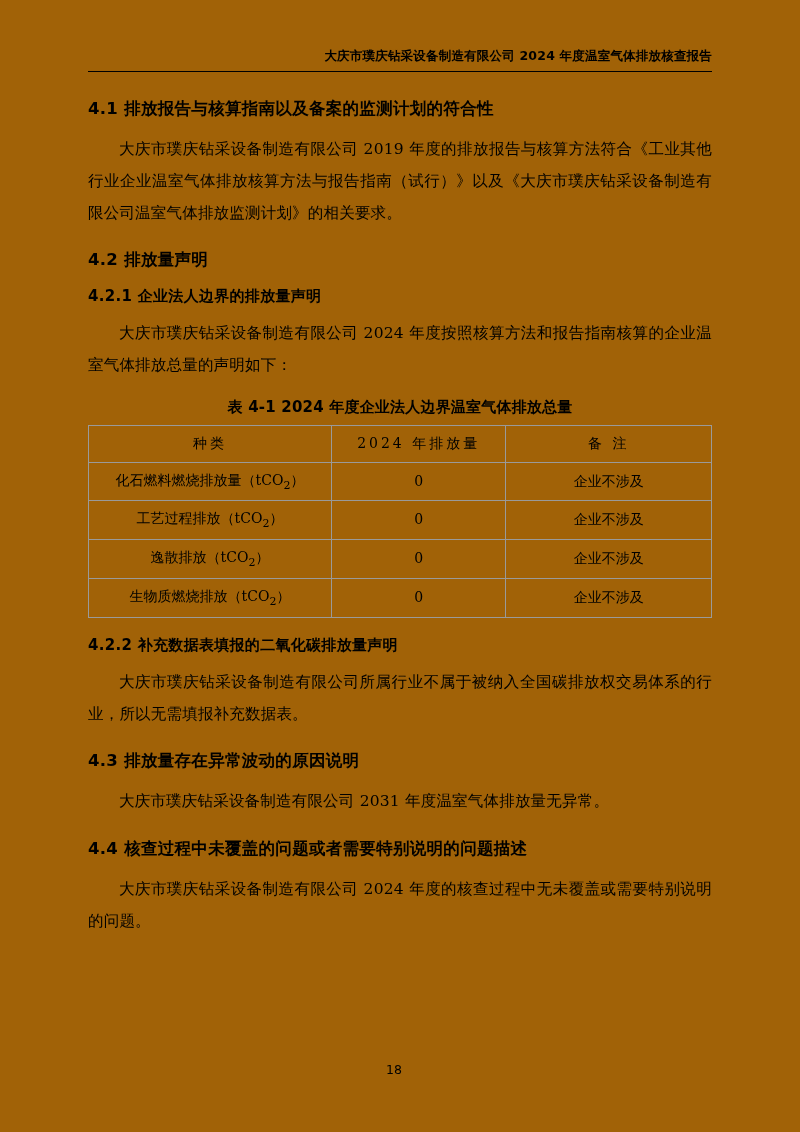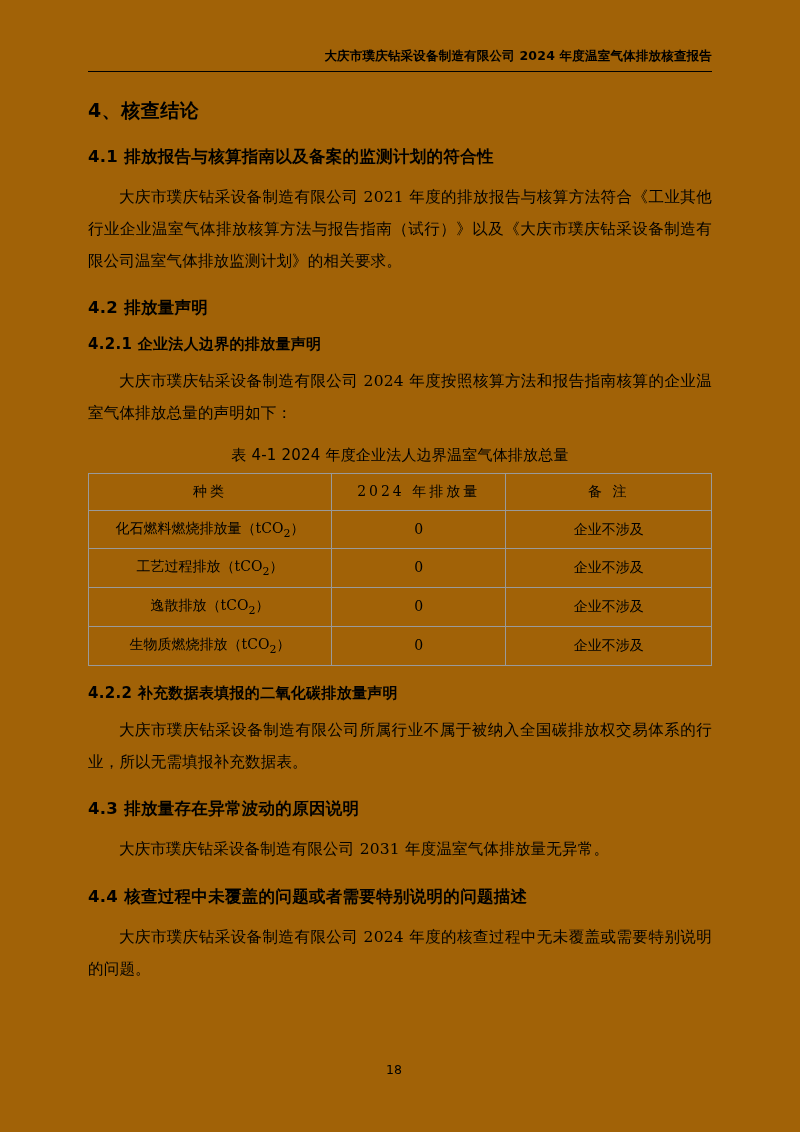--- a/index.html
+++ b/index.html
@@ -131,7 +131,6 @@
     <div class="run-head">大庆市璞庆钻采设备制造有限公司 2024 年度温室气体排放核查报告</div>
     <div class="head-rule"></div>
 
-    <h1 class="sec">4、核查结论</h1>
 
     <h2 class="sub">4.1 排放报告与核算指南以及备案的监测计划的符合性</h2>
     <p class="body">大庆市璞庆钻采设备制造有限公司 2021 年度的排放报告与核算方法符合《工业其他行业企业温室气体排放核算方法与报告指南（试行）》以及《大庆市璞庆钻采设备制造有限公司温室气体排放监测计划》的相关要求。</p>

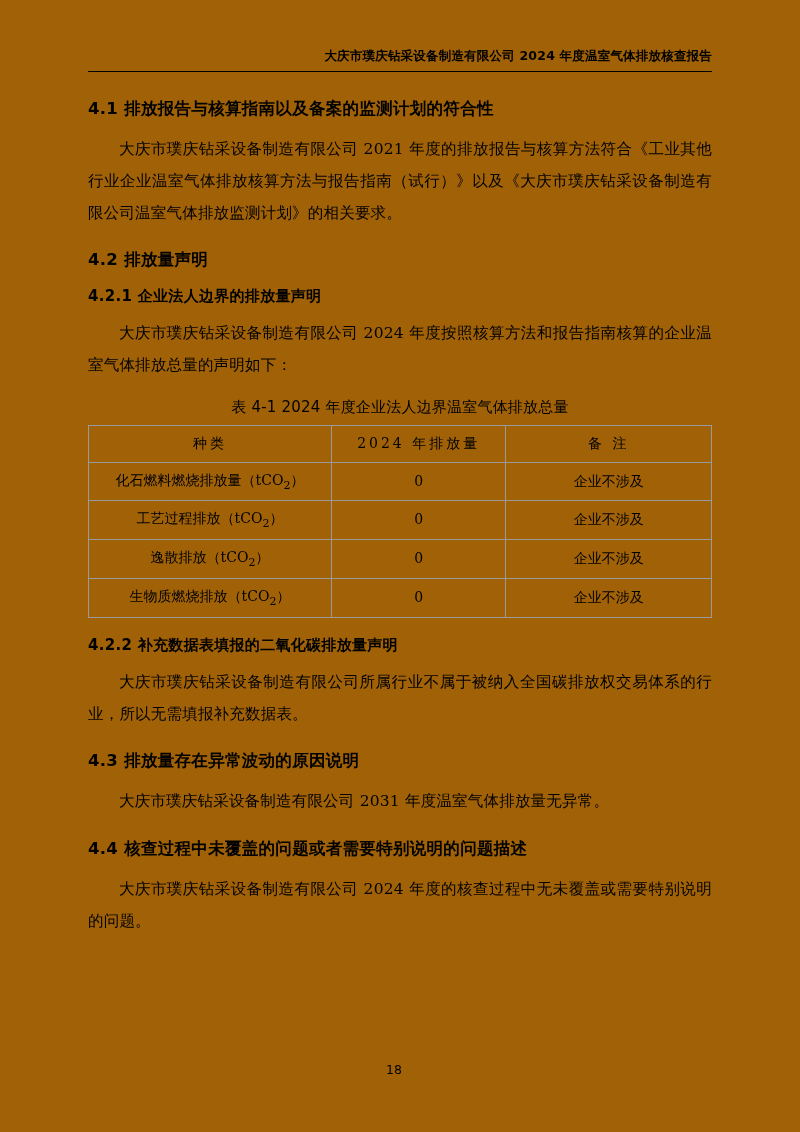--- a/index.html
+++ b/index.html
@@ -133,7 +133,7 @@
 
 
     <h2 class="sub">4.1 排放报告与核算指南以及备案的监测计划的符合性</h2>
-    <p class="body">大庆市璞庆钻采设备制造有限公司 2021 年度的排放报告与核算方法符合《工业其他行业企业温室气体排放核算方法与报告指南（试行）》以及《大庆市璞庆钻采设备制造有限公司温室气体排放监测计划》的相关要求。</p>
+    <p class="body">大庆市璞庆钻采设备制造有限公司 2019 年度的排放报告与核算方法符合《工业其他行业企业温室气体排放核算方法与报告指南（试行）》以及《大庆市璞庆钻采设备制造有限公司温室气体排放监测计划》的相关要求。</p>
 
     <h2 class="sub">4.2 排放量声明</h2>
 

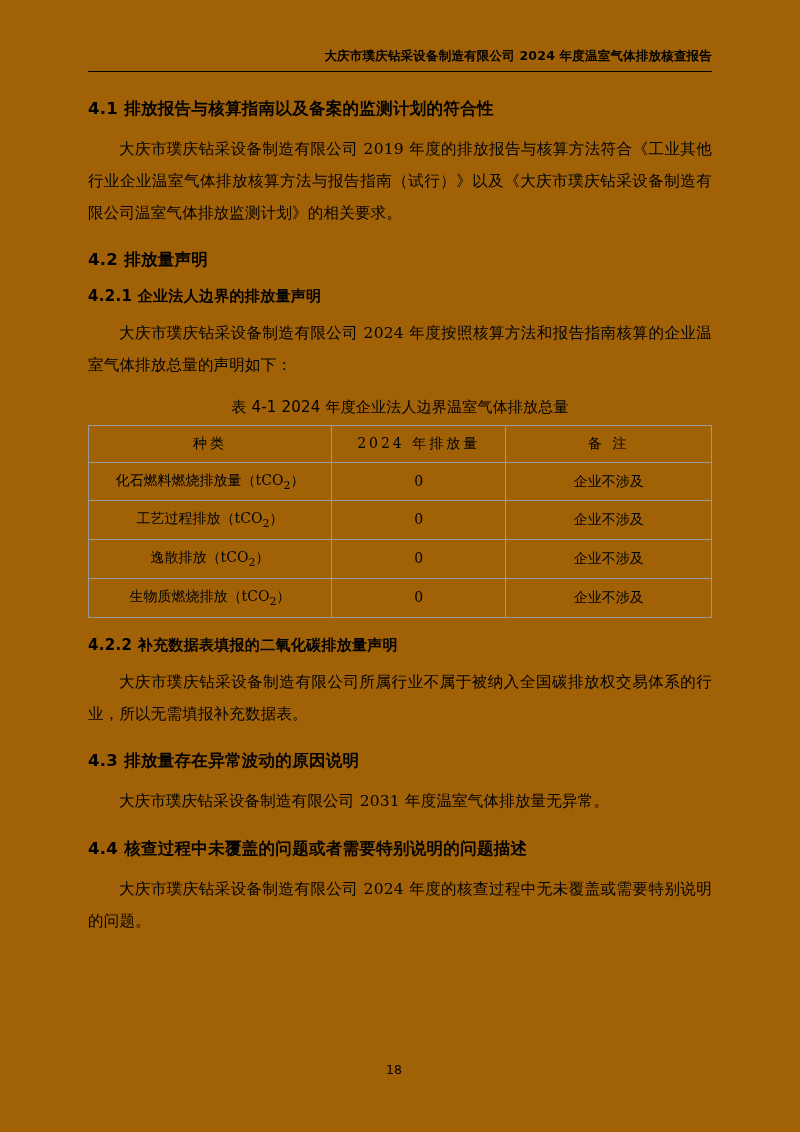--- a/index.html
+++ b/index.html
@@ -70,7 +70,7 @@
   }
   .tbl-caption {
     font-family: "DejaVu Sans", "Liberation Sans", sans-serif;
-    font-weight: normal;
+    font-weight: bold;
     font-size: 15px;
     text-align: center;
     margin: 16px 0 8px 0;

